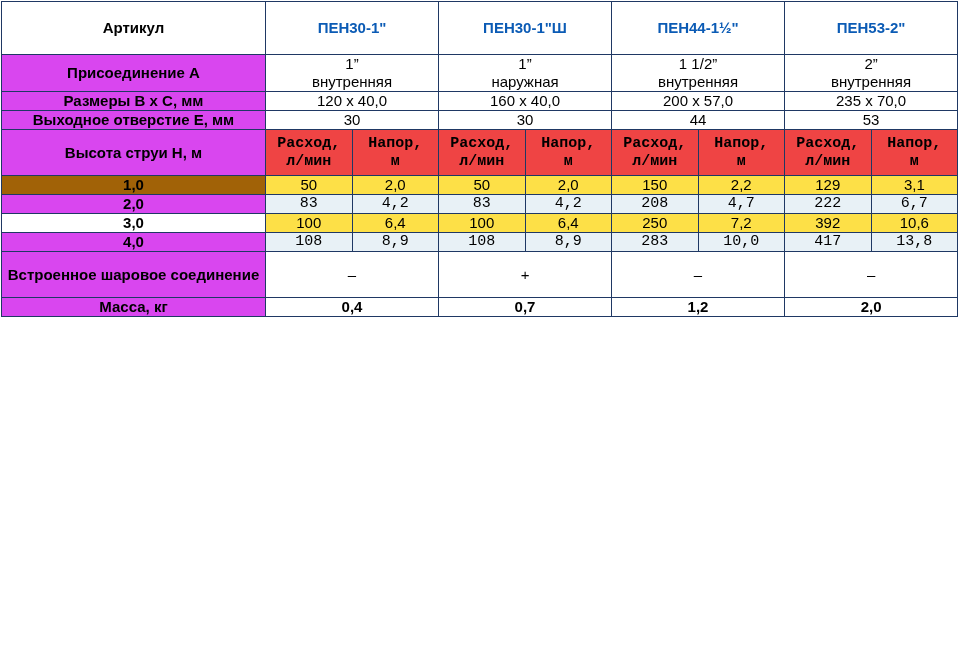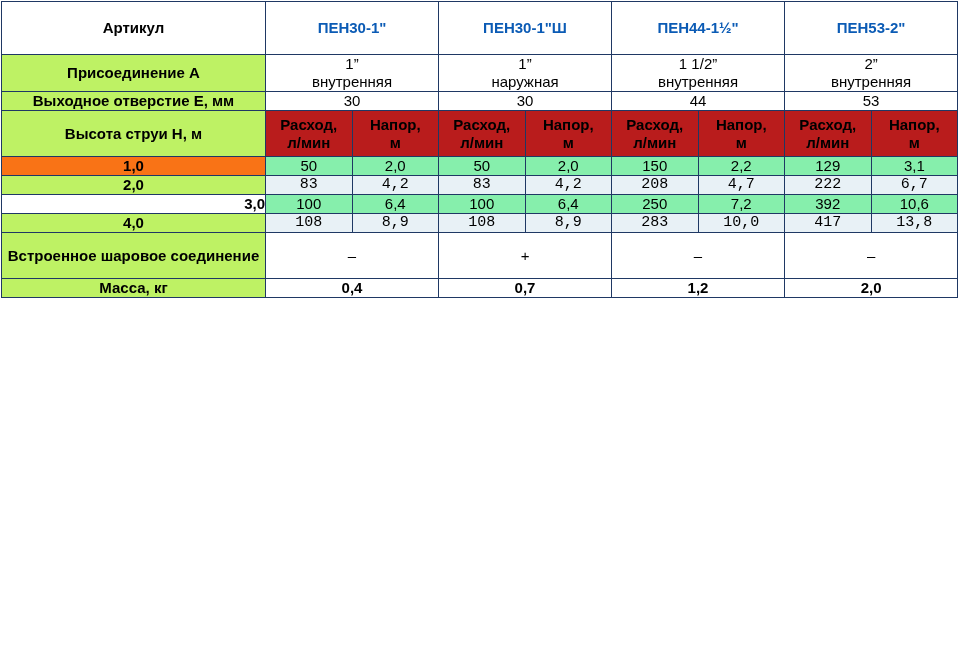--- a/index.html
+++ b/index.html
@@ -29,7 +29,7 @@
     line-height: 1.2;
   }
   .rowlabel {
-    background: #bef264;
+    background: #d946ef;
     font-weight: bold;
     font-size: 15px;
     padding: 6px 8px;

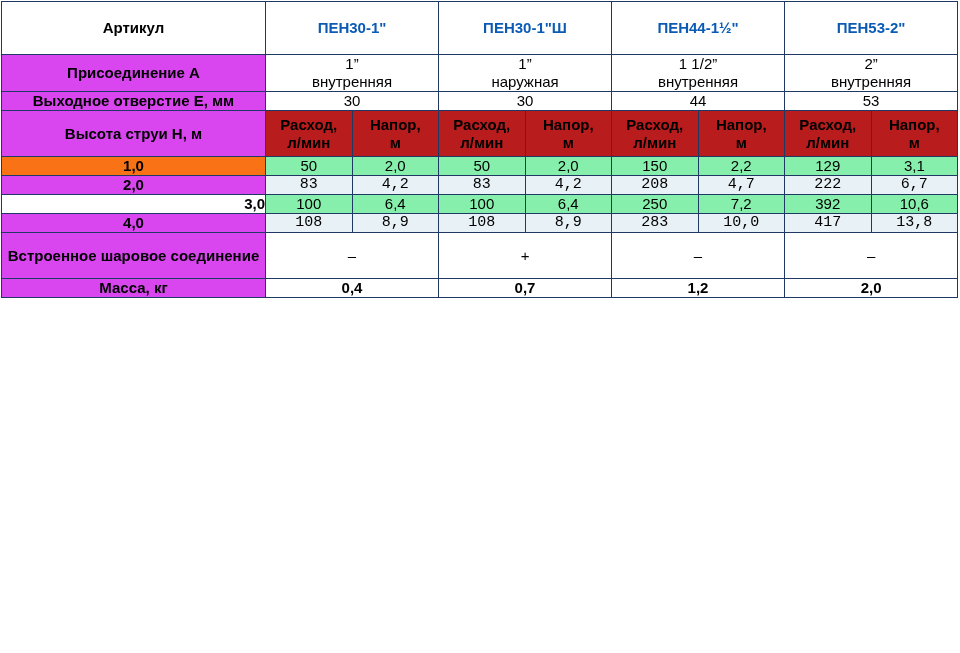--- a/index.html
+++ b/index.html
@@ -145,6 +145,13 @@
       </td>
     </tr>
 
+    <tr>
+      <td class="rowlabel">Размеры B x C, мм</td>
+      <td class="plain" colspan="2">120 x 40,0</td>
+      <td class="plain" colspan="2">160 x 40,0</td>
+      <td class="plain" colspan="2">200 x 57,0</td>
+      <td class="plain" colspan="2">235 x 70,0</td>
+    </tr>
 
     <tr>
       <td class="rowlabel">Выходное отверстие E, мм</td>

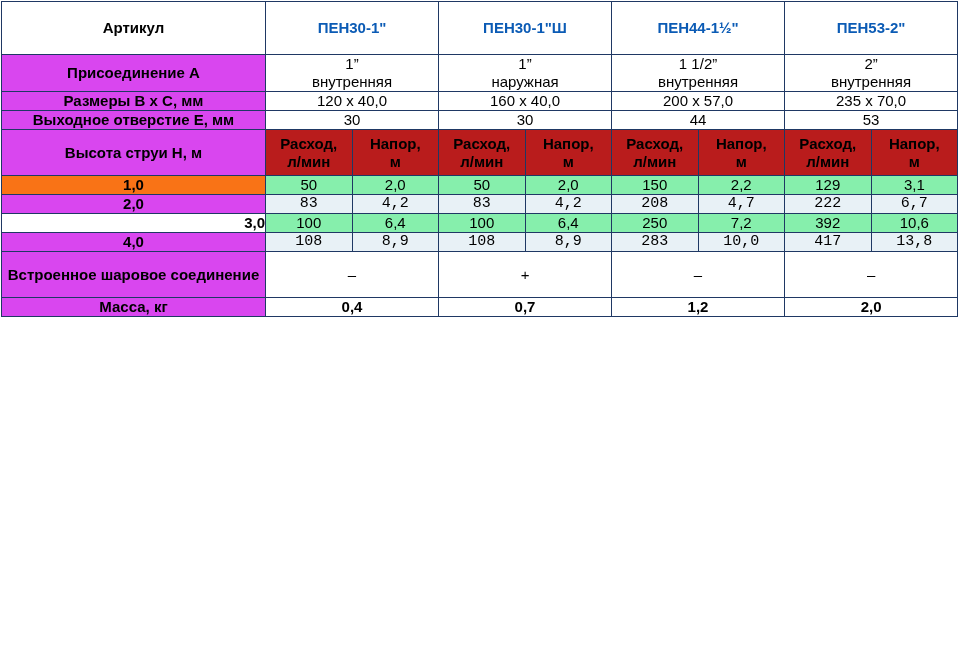--- a/index.html
+++ b/index.html
@@ -58,11 +58,12 @@
     background: #86efac;
   }
   .sub-hdr {
-    background: #b91c1c;
+    background: #ef4444;
     font-weight: bold;
     font-size: 14.5px;
     padding: 6px 2px;
     line-height: 1.15;
+    font-family: Liberation Mono, monospace;
   }
   .num {
     font-size: 15px;

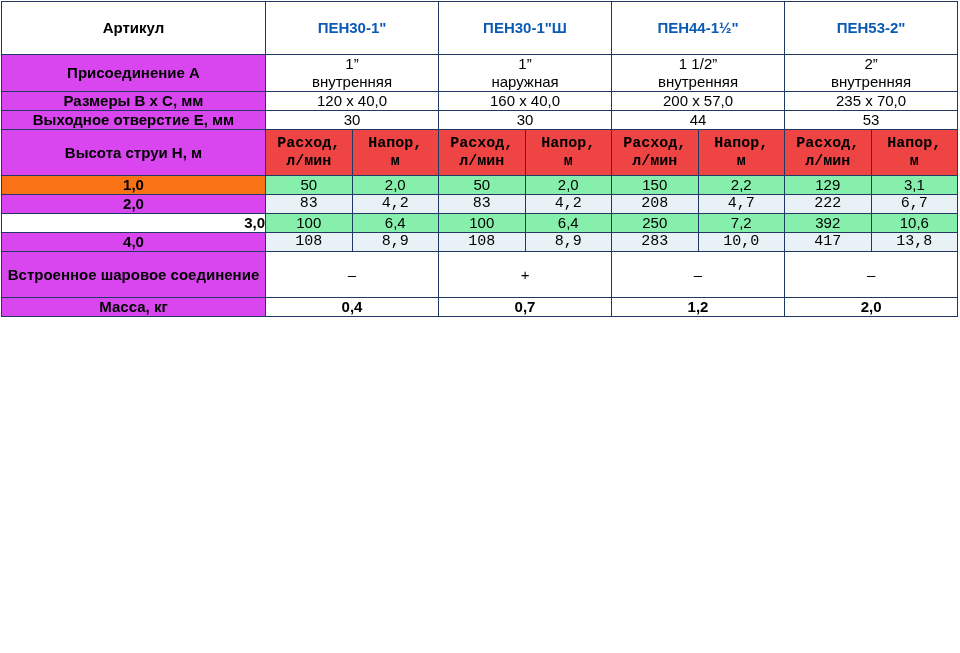--- a/index.html
+++ b/index.html
@@ -199,7 +199,7 @@
     </tr>
 
     <tr>
-      <td class="rowlabel white" style="background:#f97316;">1,0</td>
+      <td class="rowlabel white" style="background:#a16207;">1,0</td>
       <td class="num white">50</td>
       <td class="num white">2,0</td>
       <td class="num white">50</td>

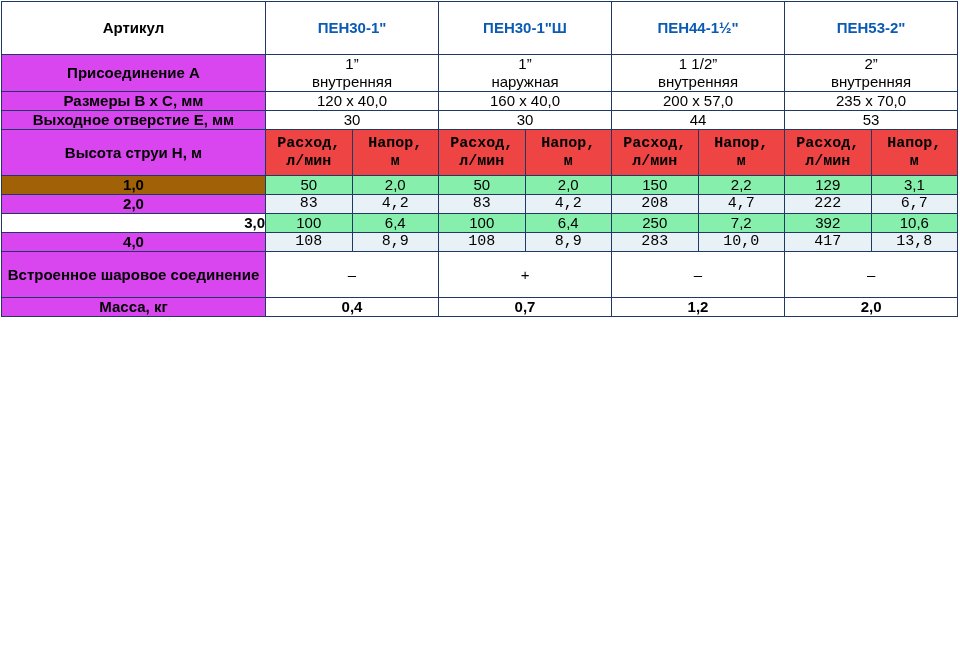--- a/index.html
+++ b/index.html
@@ -55,7 +55,7 @@
     font-family: Liberation Mono, monospace;
   }
   .white {
-    background: #86efac;
+    background: #fde047;
   }
   .sub-hdr {
     background: #ef4444;

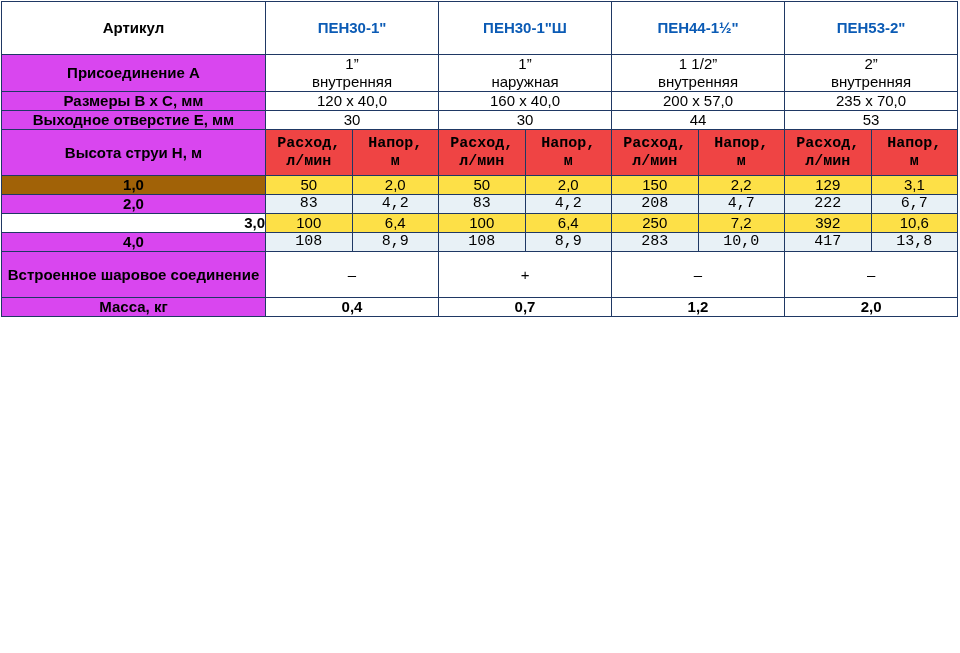--- a/index.html
+++ b/index.html
@@ -223,7 +223,7 @@
     </tr>
 
     <tr>
-      <td class="rowlabel white" style="background:#ffffff;text-align:right;">3,0</td>
+      <td class="rowlabel white" style="background:#ffffff;">3,0</td>
       <td class="num white">100</td>
       <td class="num white">6,4</td>
       <td class="num white">100</td>

